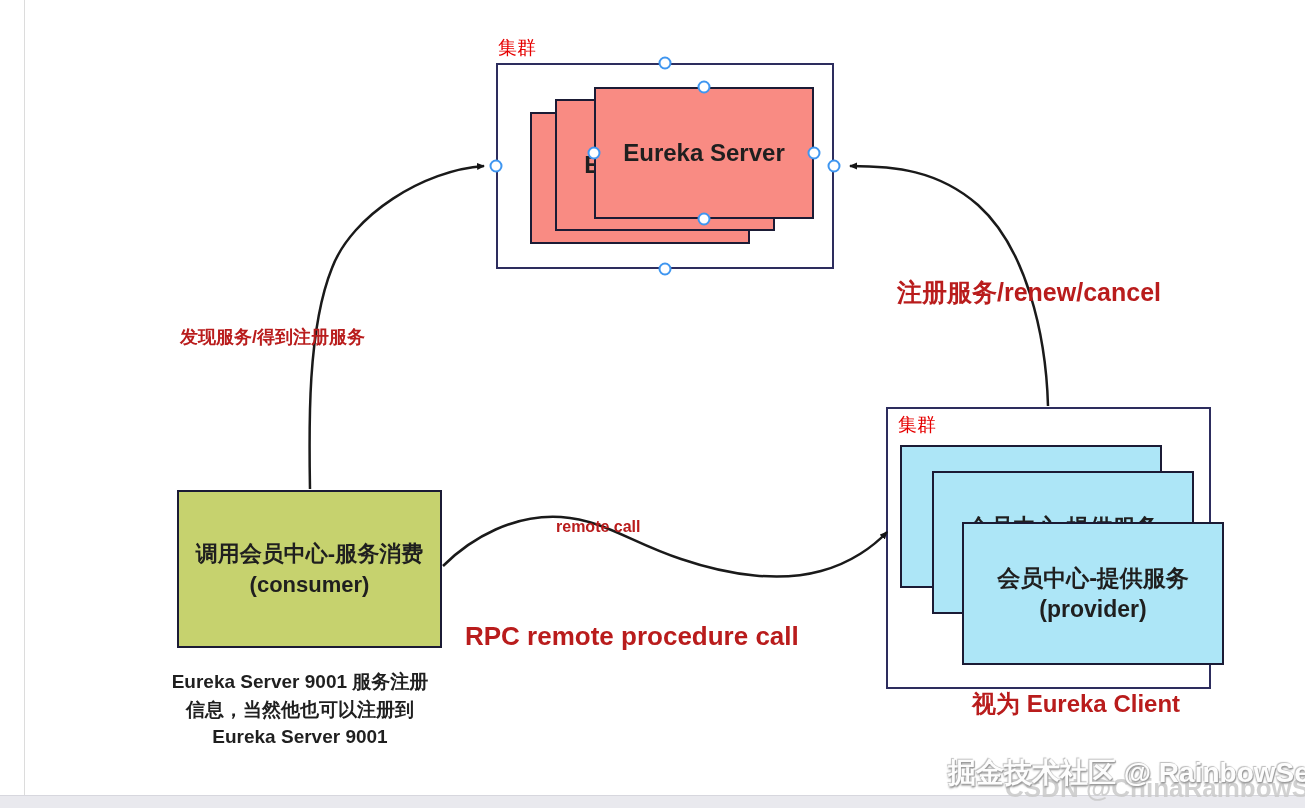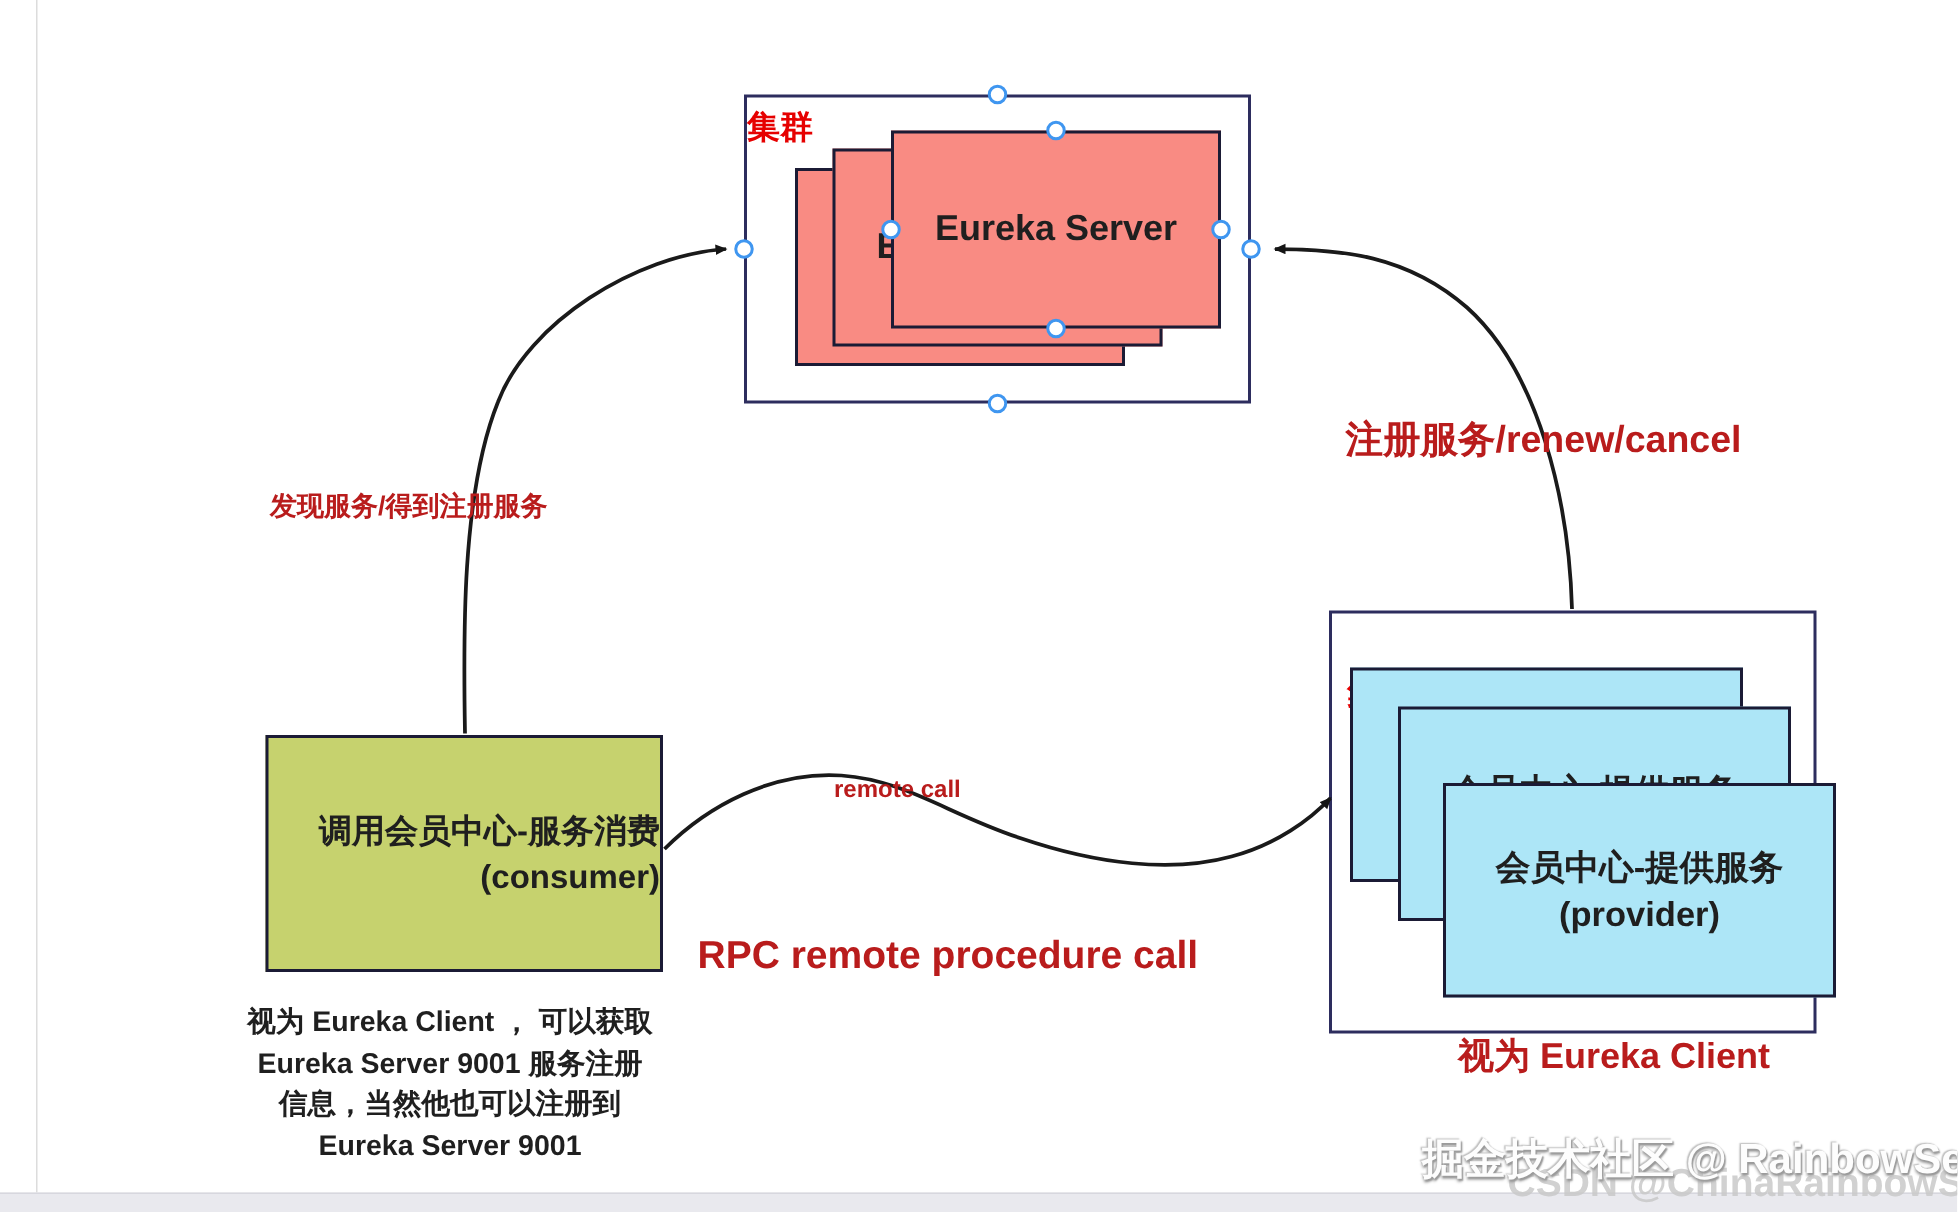--- a/index.html
+++ b/index.html
@@ -15,7 +15,7 @@
   .cluster{border:2px solid #2d2d5e;background:transparent;box-sizing:border-box;}
   #eureka-cluster{left:496px;top:63px;width:338px;height:206px;}
   #provider-cluster{left:886px;top:407px;width:325px;height:282px;}
-  .cluster-label{color:#e60000;font-weight:bold;font-size:22px;white-space:nowrap;margin-top:35px;}
+  .cluster-label{color:#e60000;font-weight:normal;font-size:19px;white-space:nowrap;}
   #eureka-cluster-label{left:498px;top:35px;}
   #provider-cluster-label{left:898px;top:412px;}
   

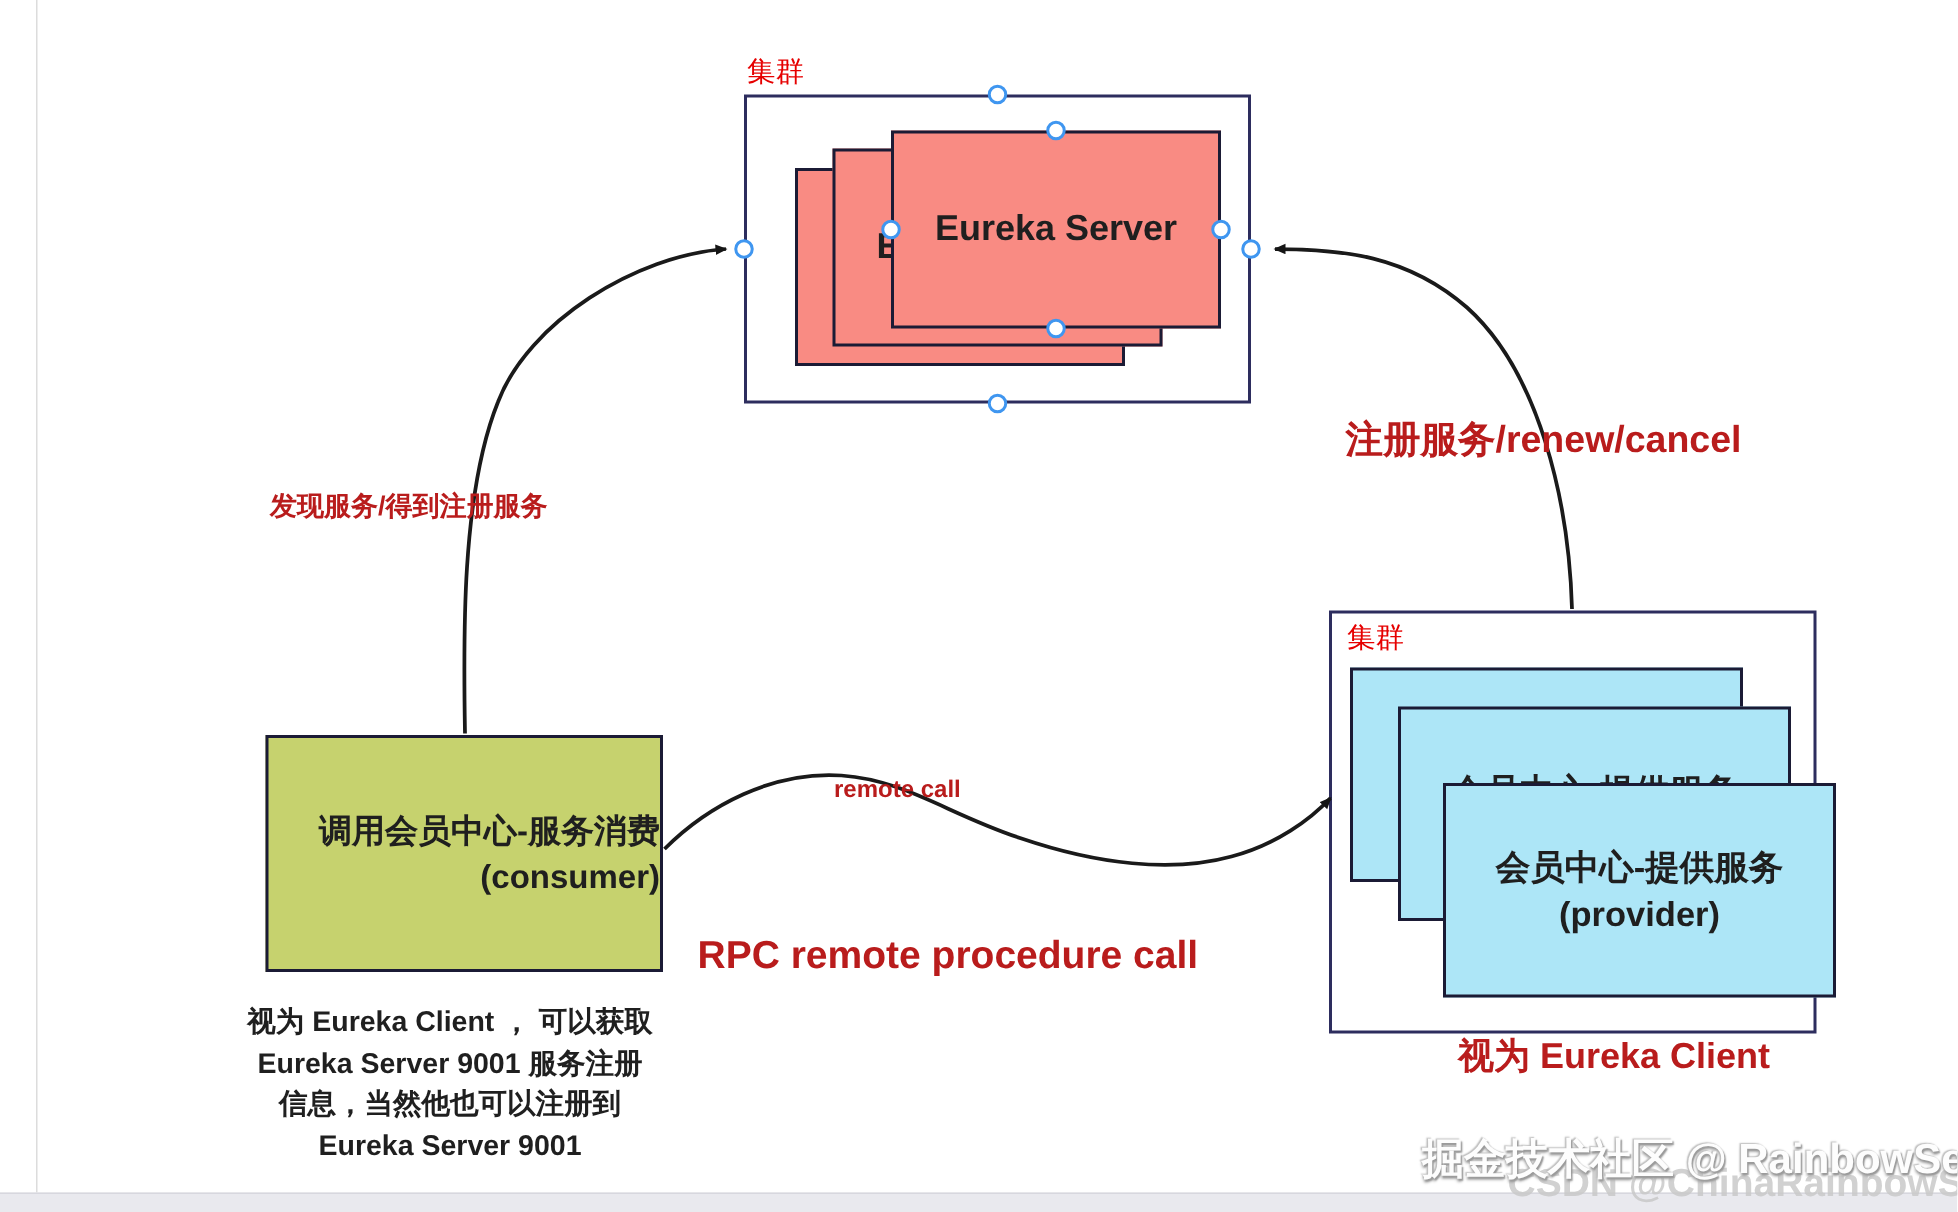--- a/index.html
+++ b/index.html
@@ -30,7 +30,7 @@
   #provider-back{left:900px;top:445px;z-index:1;}
   #provider-mid{left:932px;top:471px;z-index:2;}
   #provider-front{left:962px;top:522px;z-index:3;}
-  #consumer-box{left:177px;top:490px;width:265px;height:158px;background:#c6d26e;font-size:22px;line-height:31px;z-index:2;align-items:flex-end;}
+  #consumer-box{left:177px;top:490px;width:265px;height:158px;background:#c6d26e;font-size:22px;line-height:31px;z-index:2;}
   
   #edges{left:0;top:0;width:1305px;height:808px;z-index:4;pointer-events:none;}
   #edges path{pointer-events:stroke;}

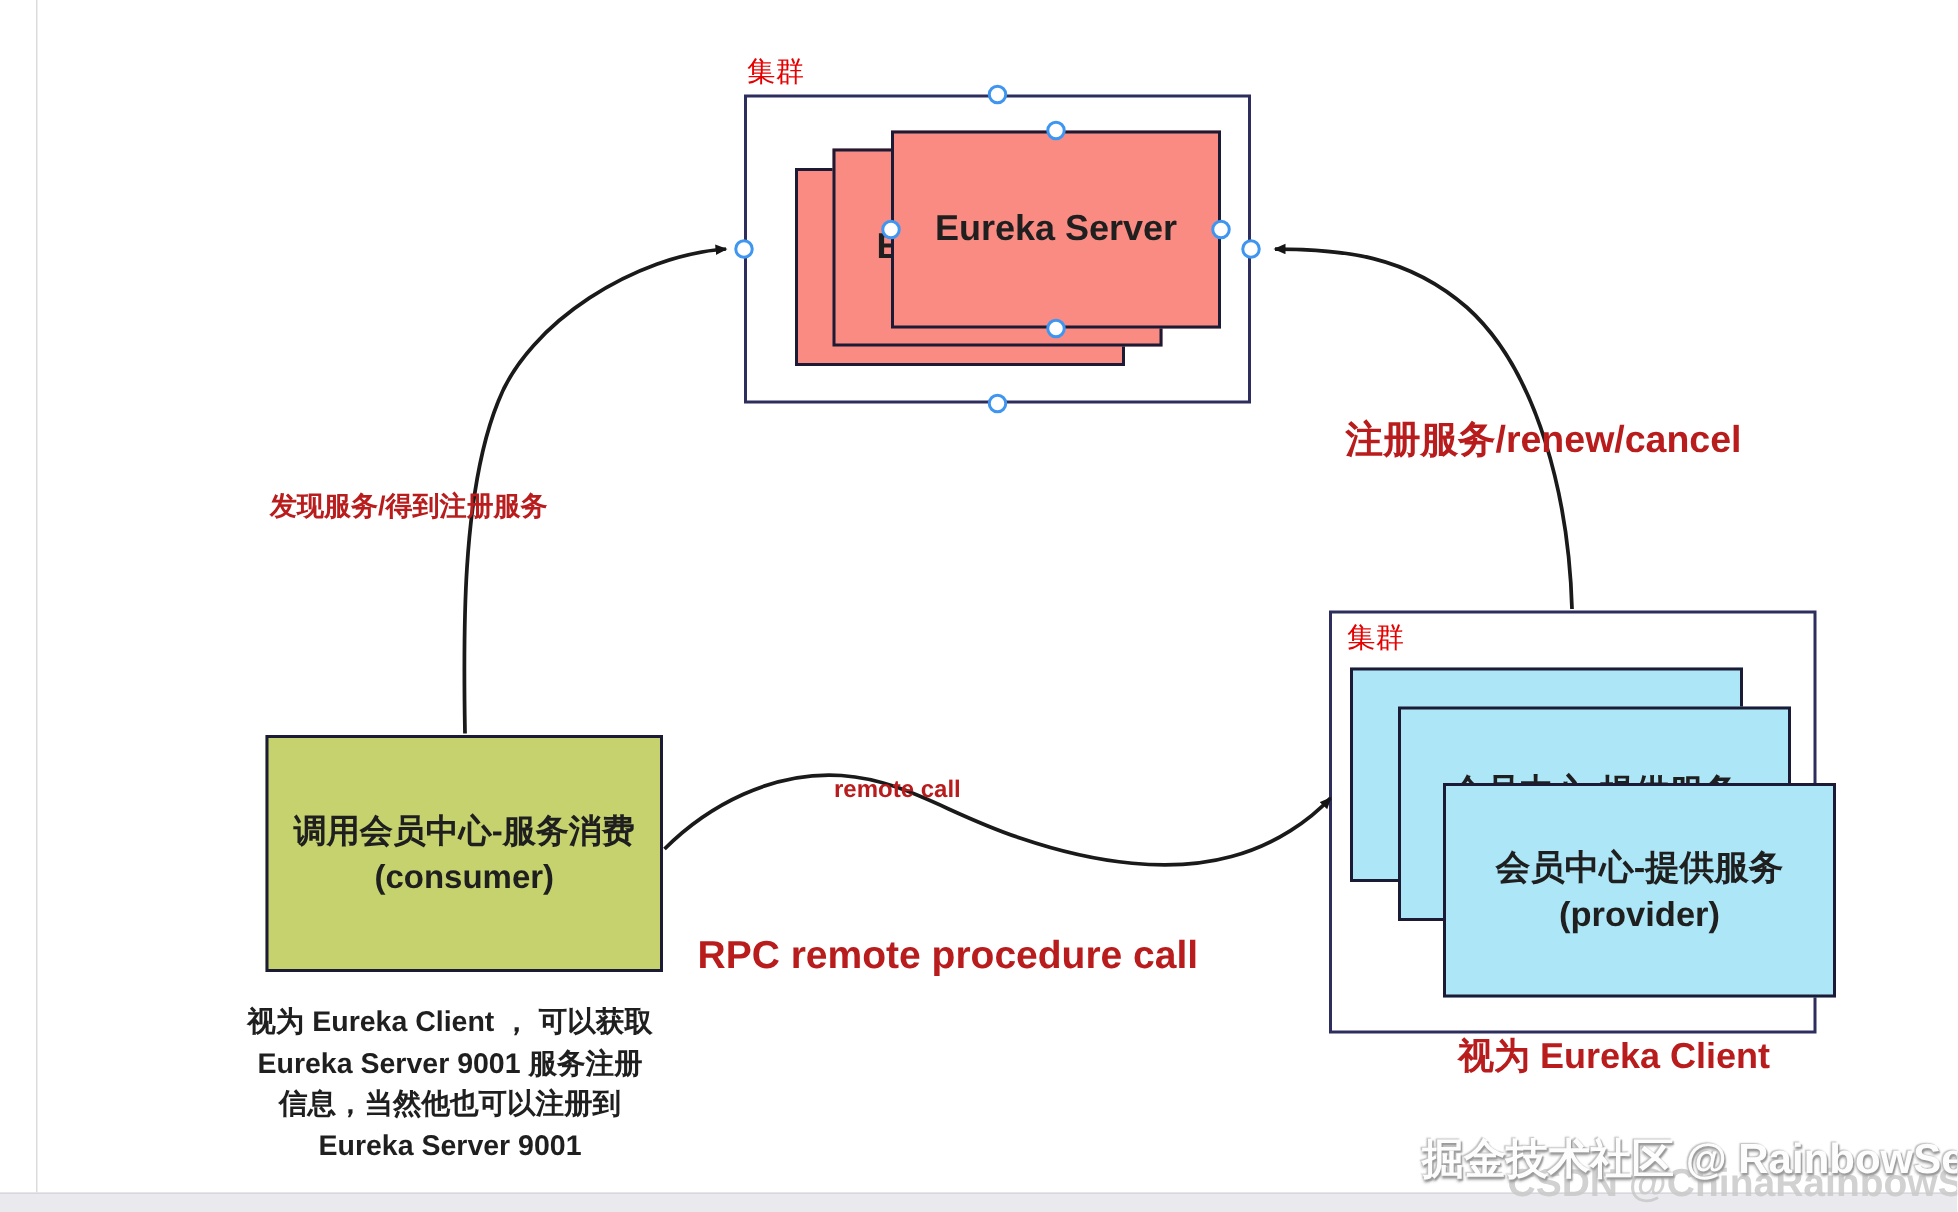--- a/index.html
+++ b/index.html
@@ -119,7 +119,6 @@
   <div id="rpc-label" class="abs red-label">RPC remote procedure call</div>
 
   <div id="consumer-note" class="abs">
-    <div>视为 Eureka Client ， 可以获取</div>
     <div>Eureka Server 9001 服务注册</div>
     <div>信息，当然他也可以注册到</div>
     <div>Eureka Server 9001</div>

